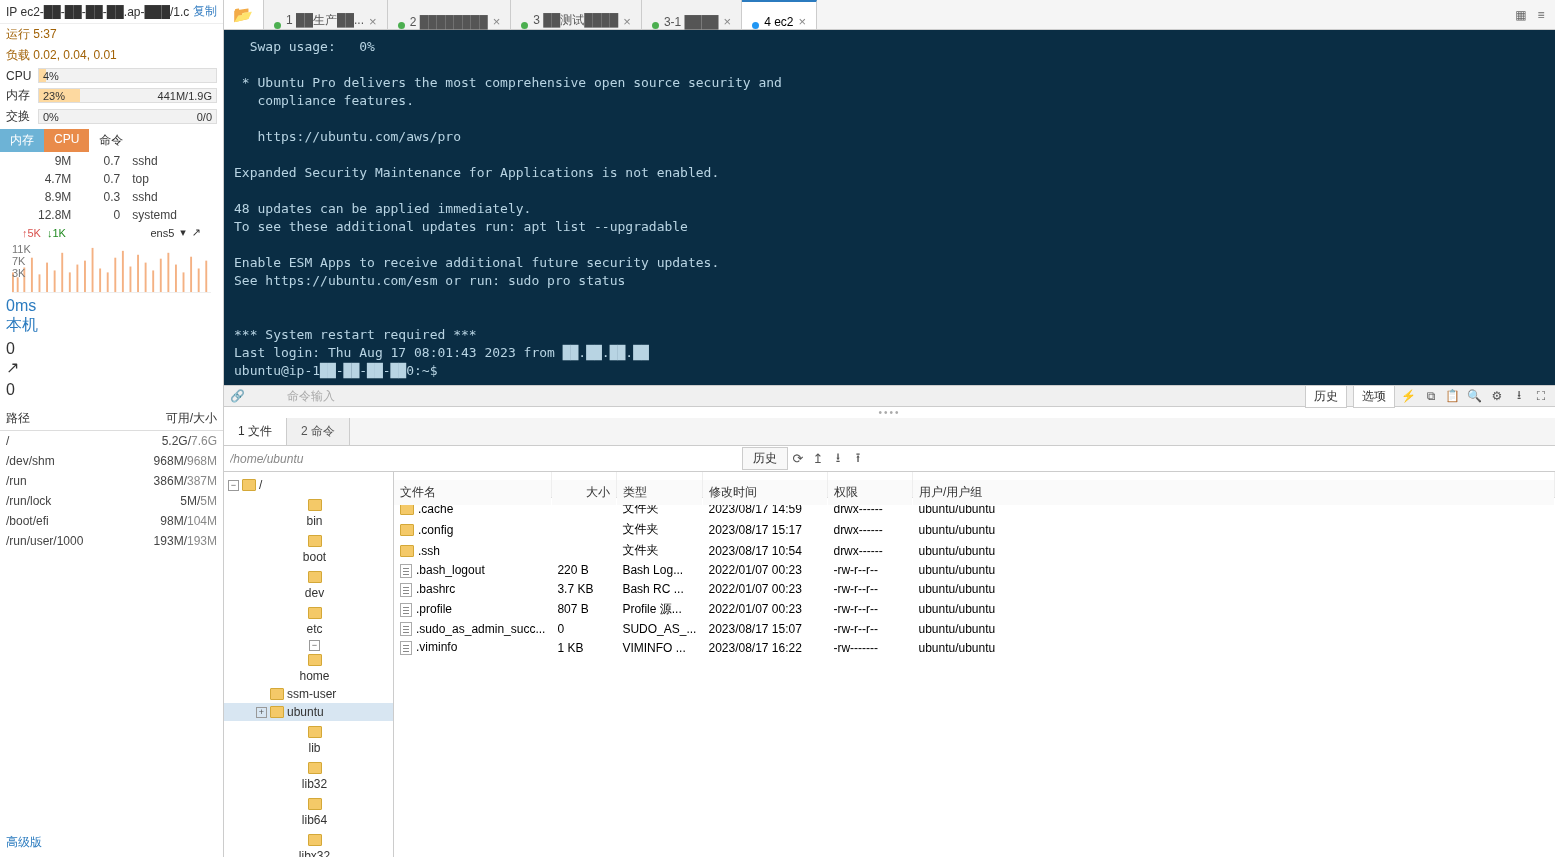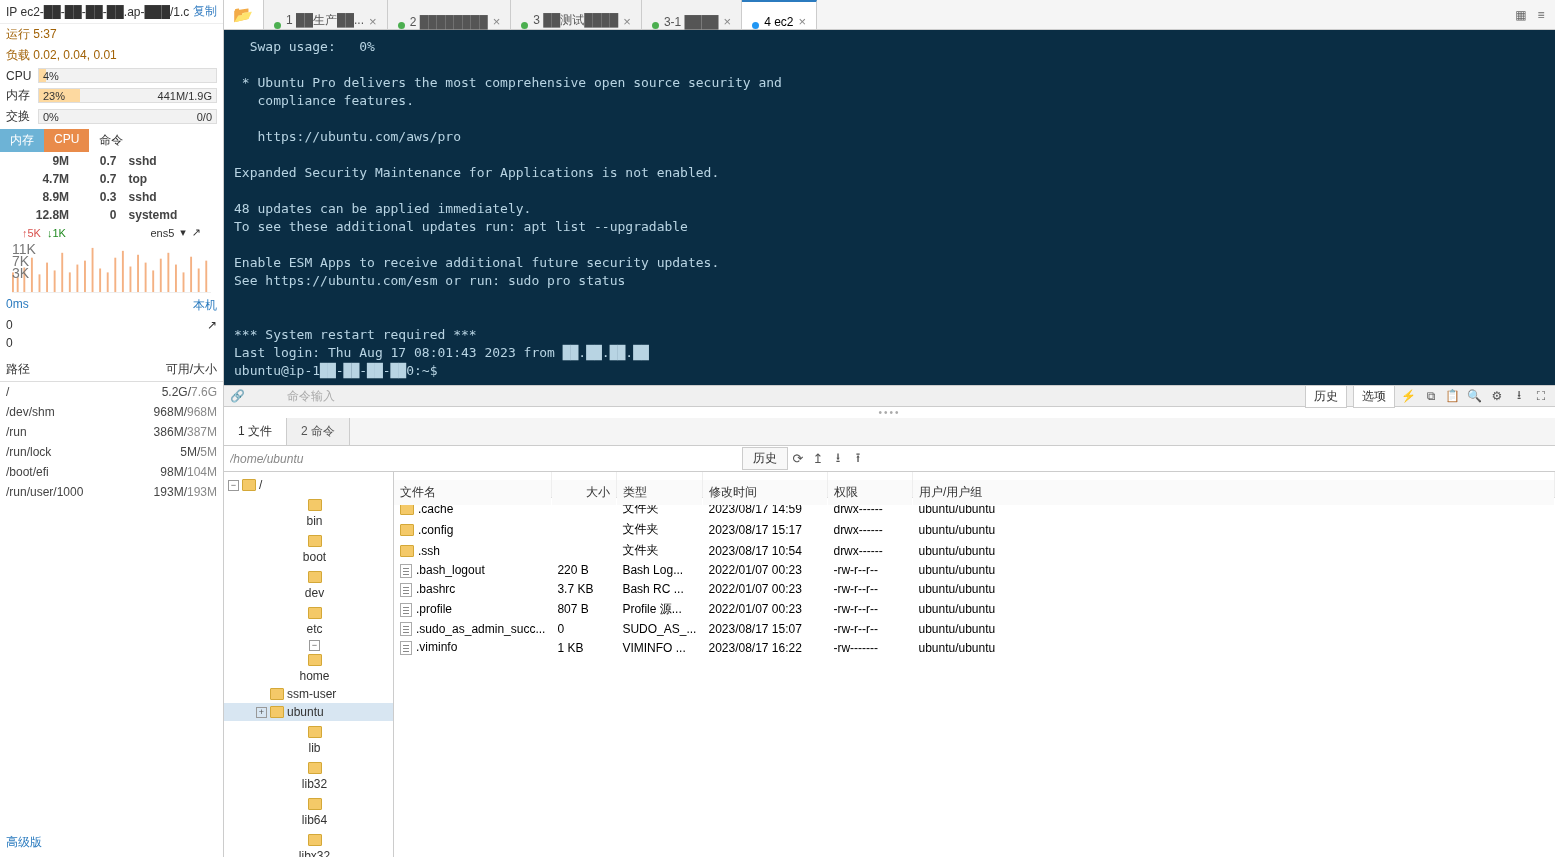--- a/index.html
+++ b/index.html
@@ -21,7 +21,7 @@
 .sb-tab.mem { background:#6db3d6; color:#fff; }
 .sb-tab.cpu { background:#e98b4a; color:#fff; }
 .sb-tab.cmd { color:#333; }
-.proc-tbl { width:100%; border-collapse:collapse; font-size:12px;font-weight:bold; }
+.proc-tbl { width:100%; border-collapse:collapse; font-size:12px; }
 .proc-tbl td { padding:2px 6px; text-align:right; color:#444; }
 .proc-tbl td:last-child { text-align:left; }
 .net-hdr { display:flex; padding:2px 22px; font-size:11px; align-items:center; gap:6px; }

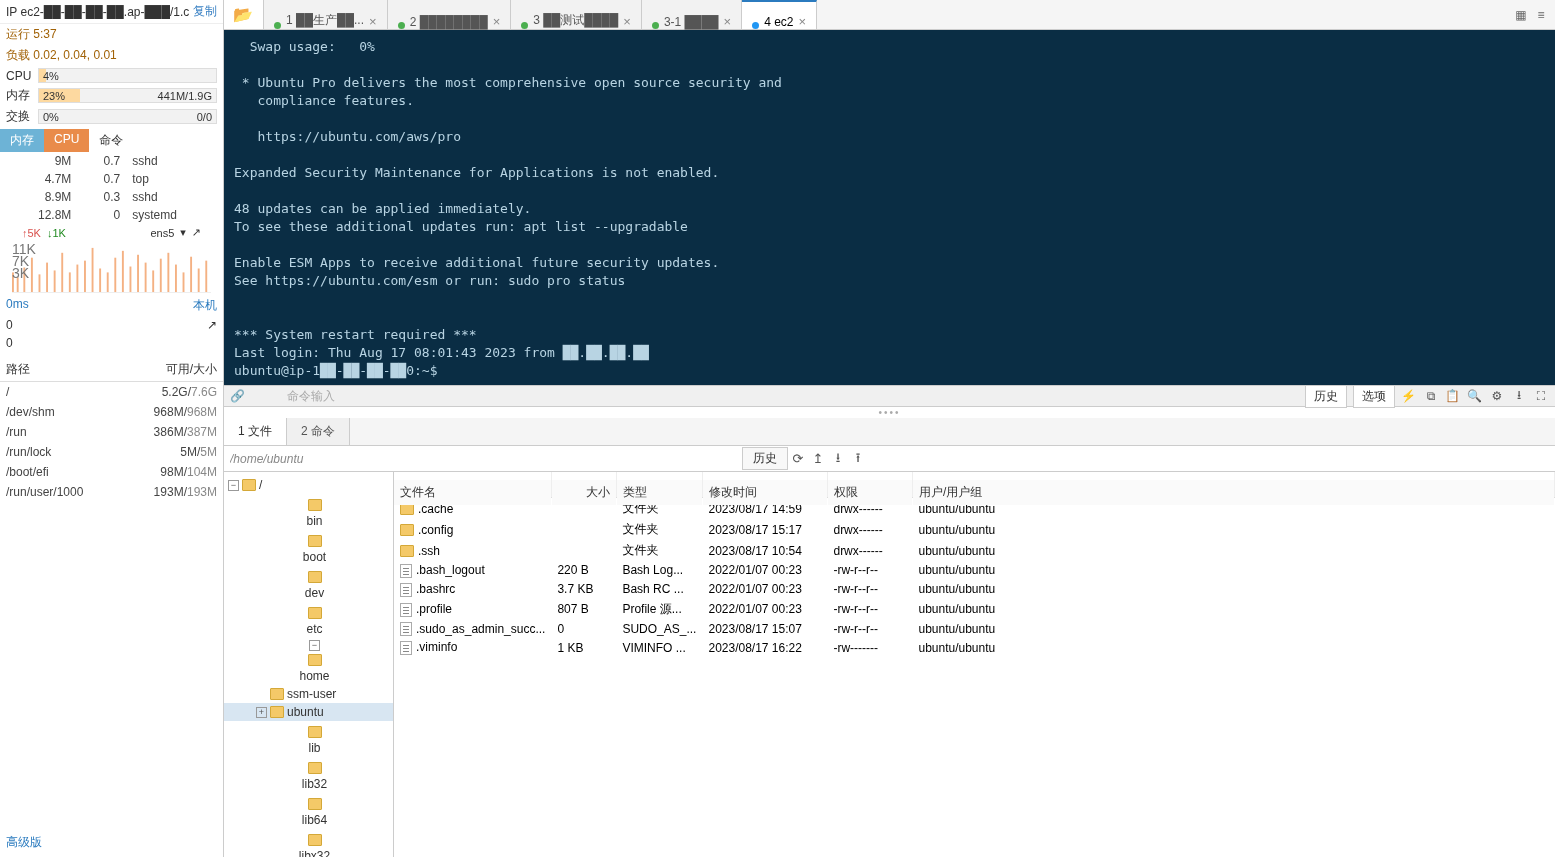--- a/index.html
+++ b/index.html
@@ -189,7 +189,7 @@
               <rect x="204" y="18" width="2" height="32"></rect>
           </g>
         </svg>
-        <div style="position:absolute;left:0;top:0;font-size:14px;color:#777;line-height:12px;">
+        <div style="position:absolute;left:0;top:0;font-size:11px;color:#777;line-height:12px;">
           <div>11K</div>
             <div>7K</div>
             <div>3K</div>

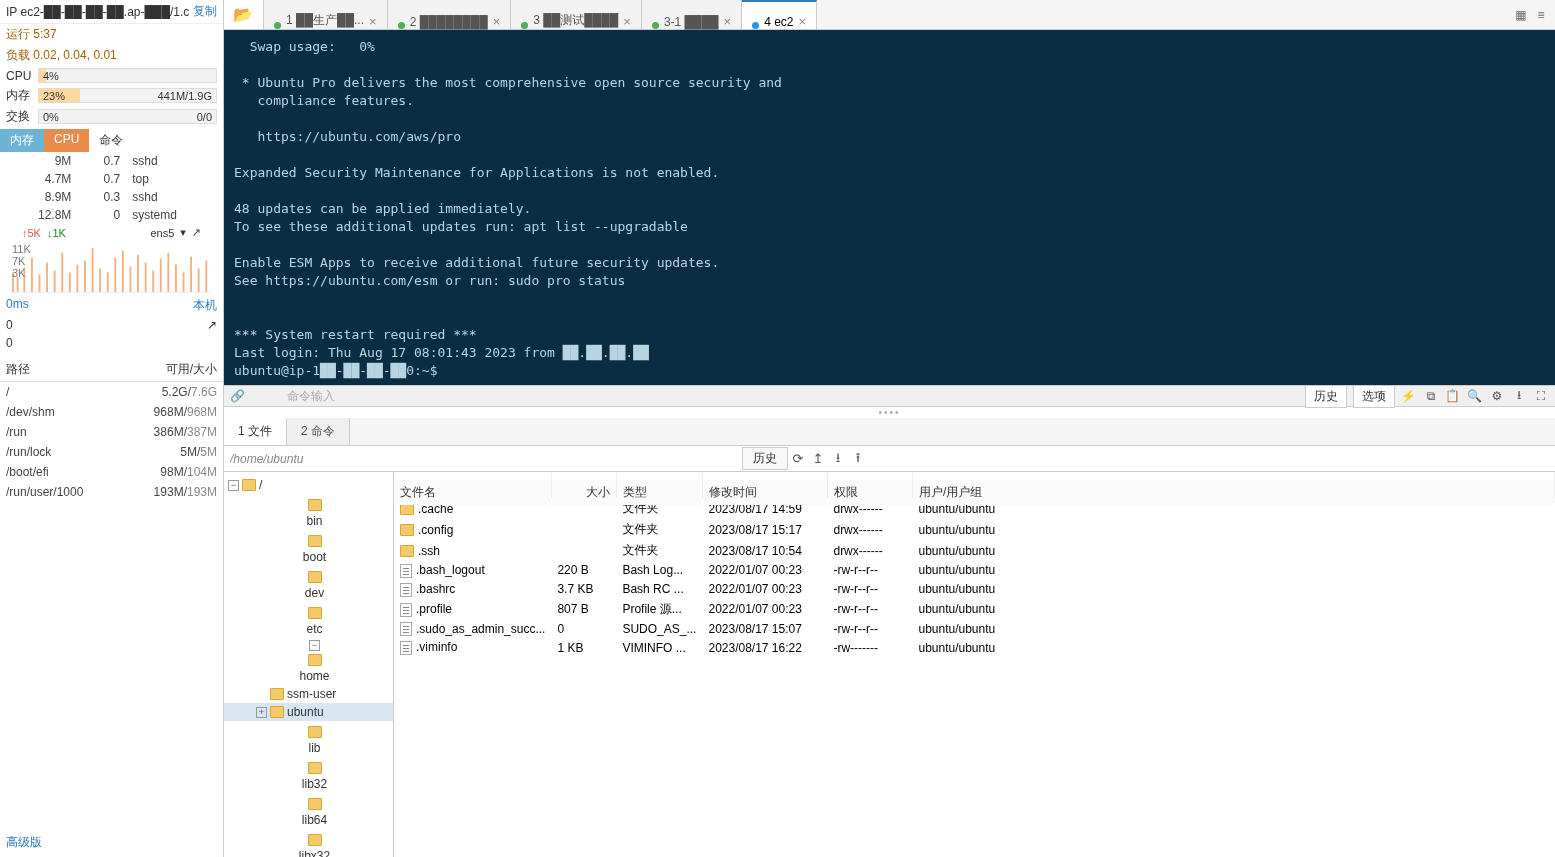--- a/index.html
+++ b/index.html
@@ -30,7 +30,7 @@
 .net-if { margin-left:auto; color:#333; }
 .spark { height:50px; margin:2px 6px; background:linear-gradient(#fff,#fff); position:relative; border-bottom:1px solid #eee; }
 .spark canvas,.spark svg { width:100%; height:100%; }
-.lat { display:flex; padding:2px 6px; justify-content:space-between; font-size:12px; }
+.lat { display:flex; padding:2px 6px; justify-content:space-between; font-size:16px;flex-direction:column; }
 .lat .blue { color:#2b7bbf; }
 .path-tbl { width:100%; border-collapse:collapse; font-size:12px; margin-top:6px; }
 .path-tbl th { text-align:left; padding:3px 6px; font-weight:normal; color:#333; border-bottom:1px solid #ddd; }

